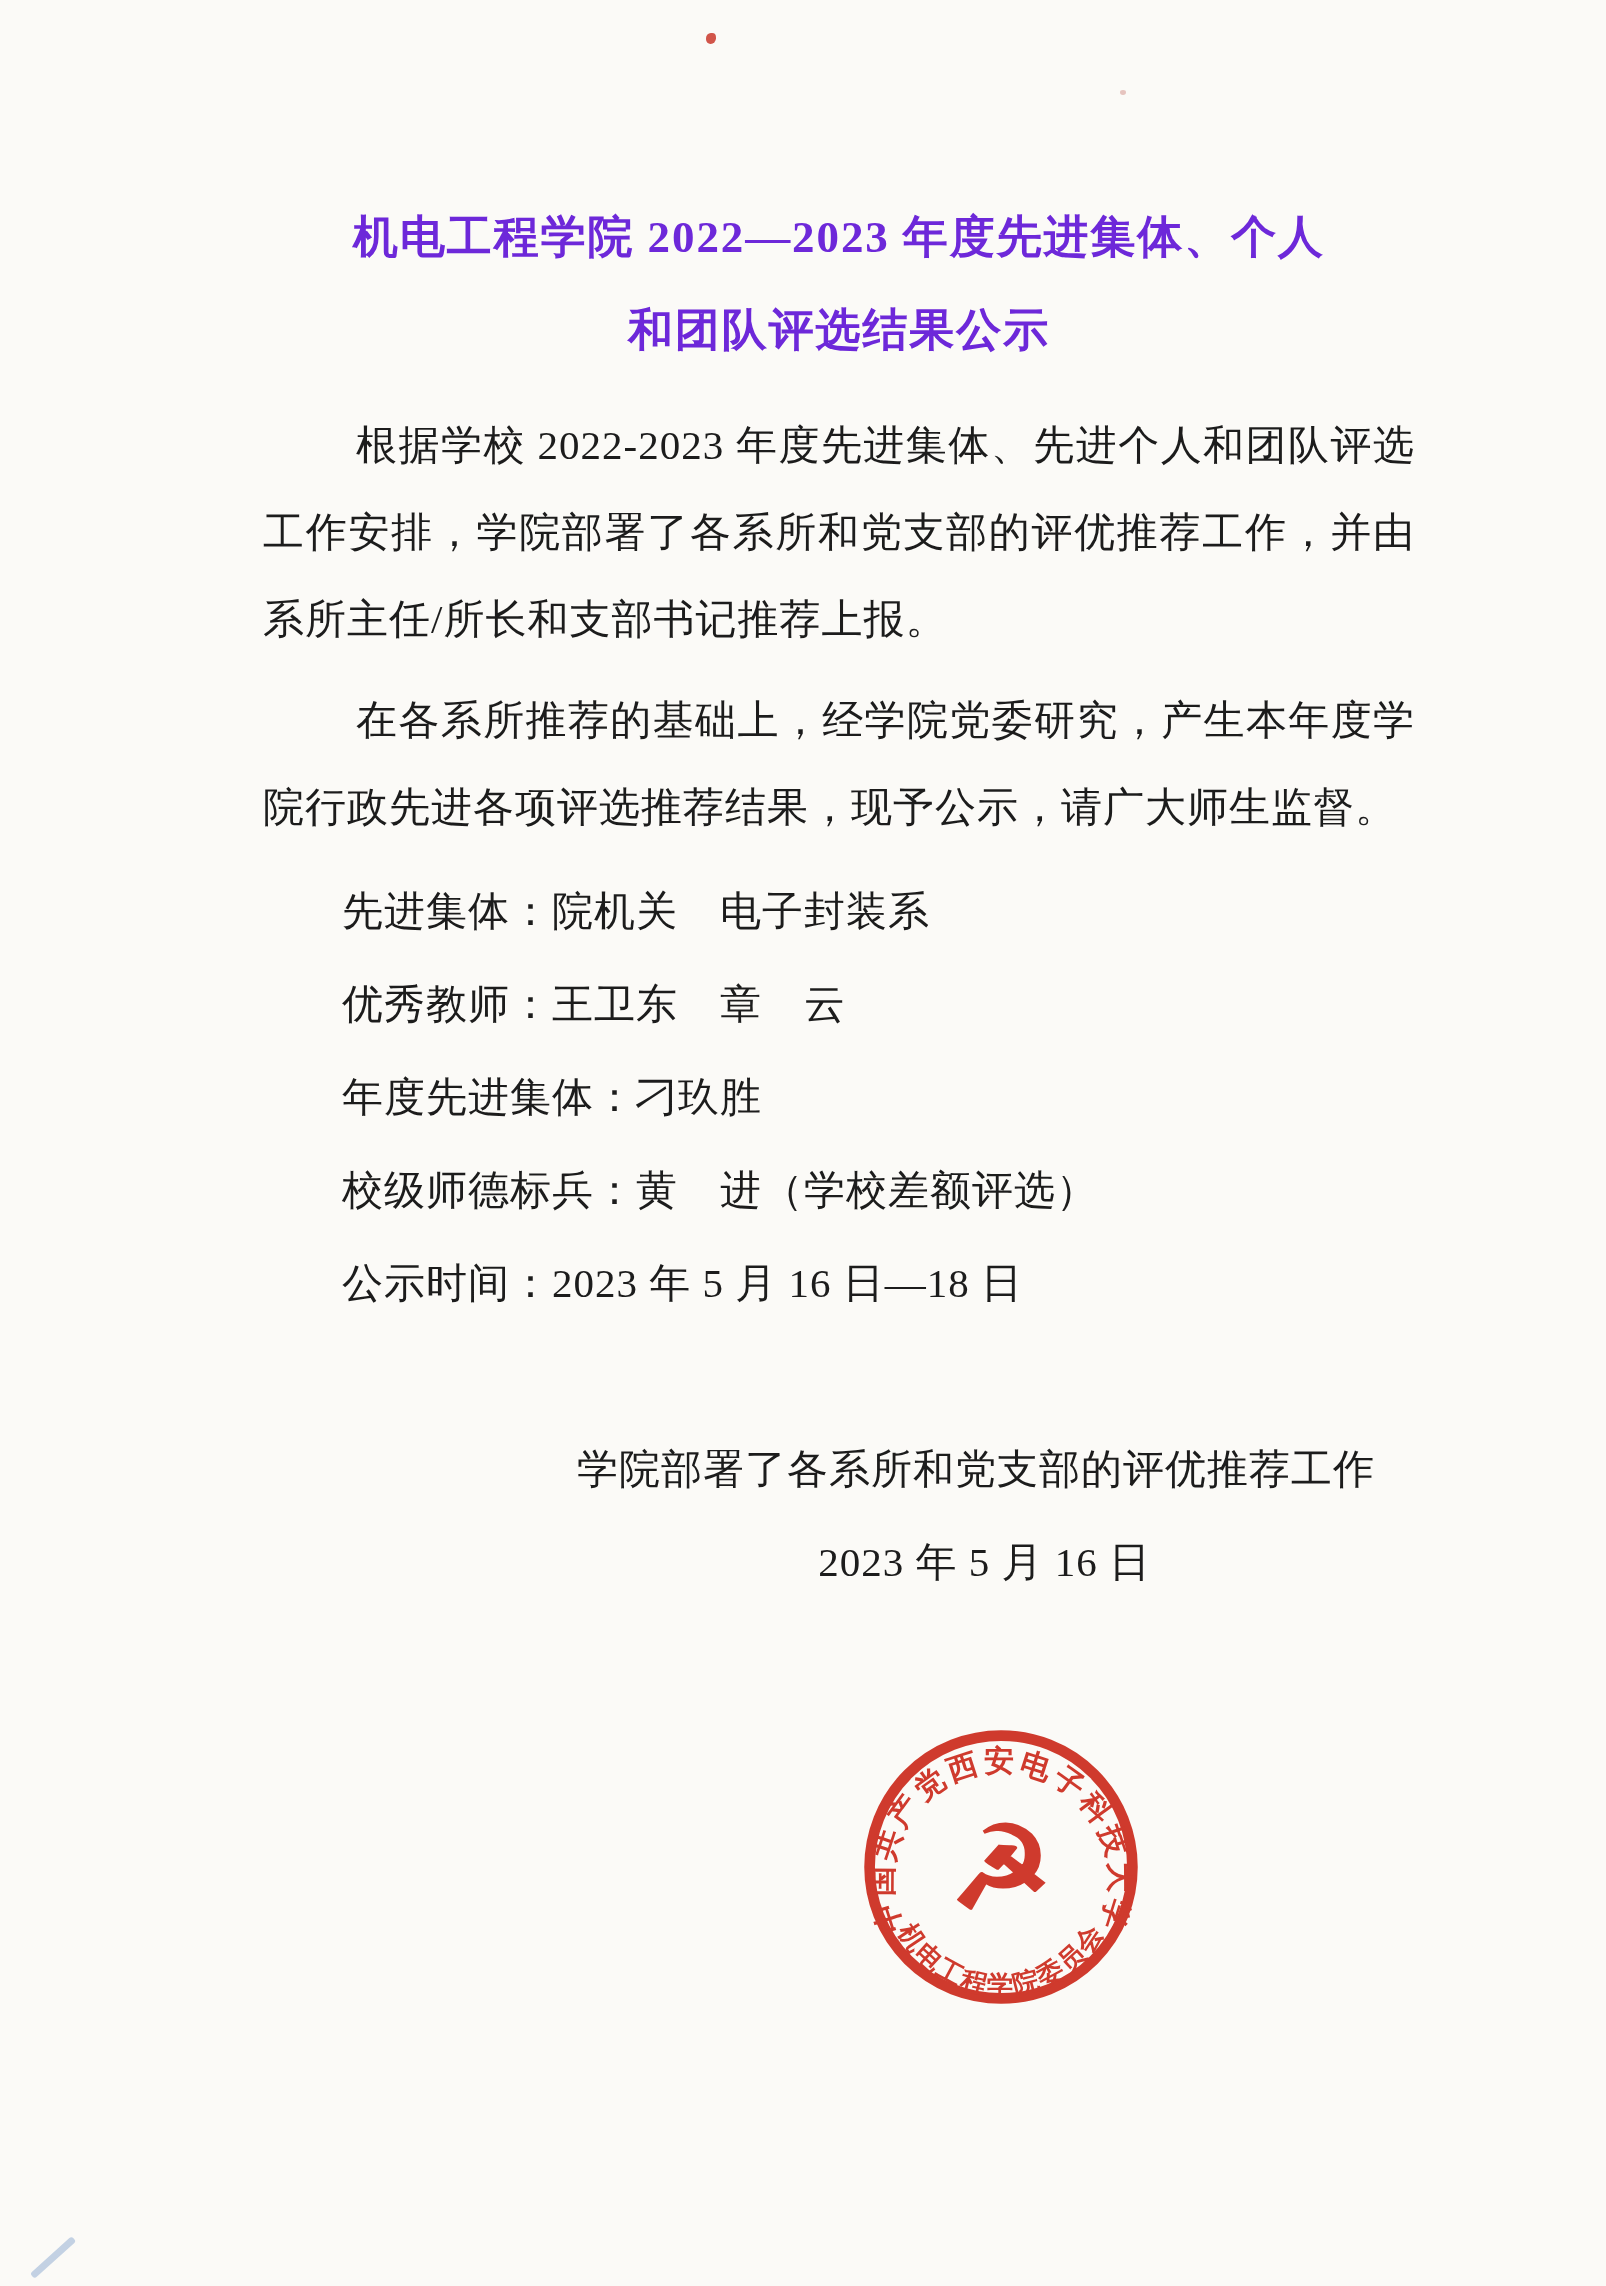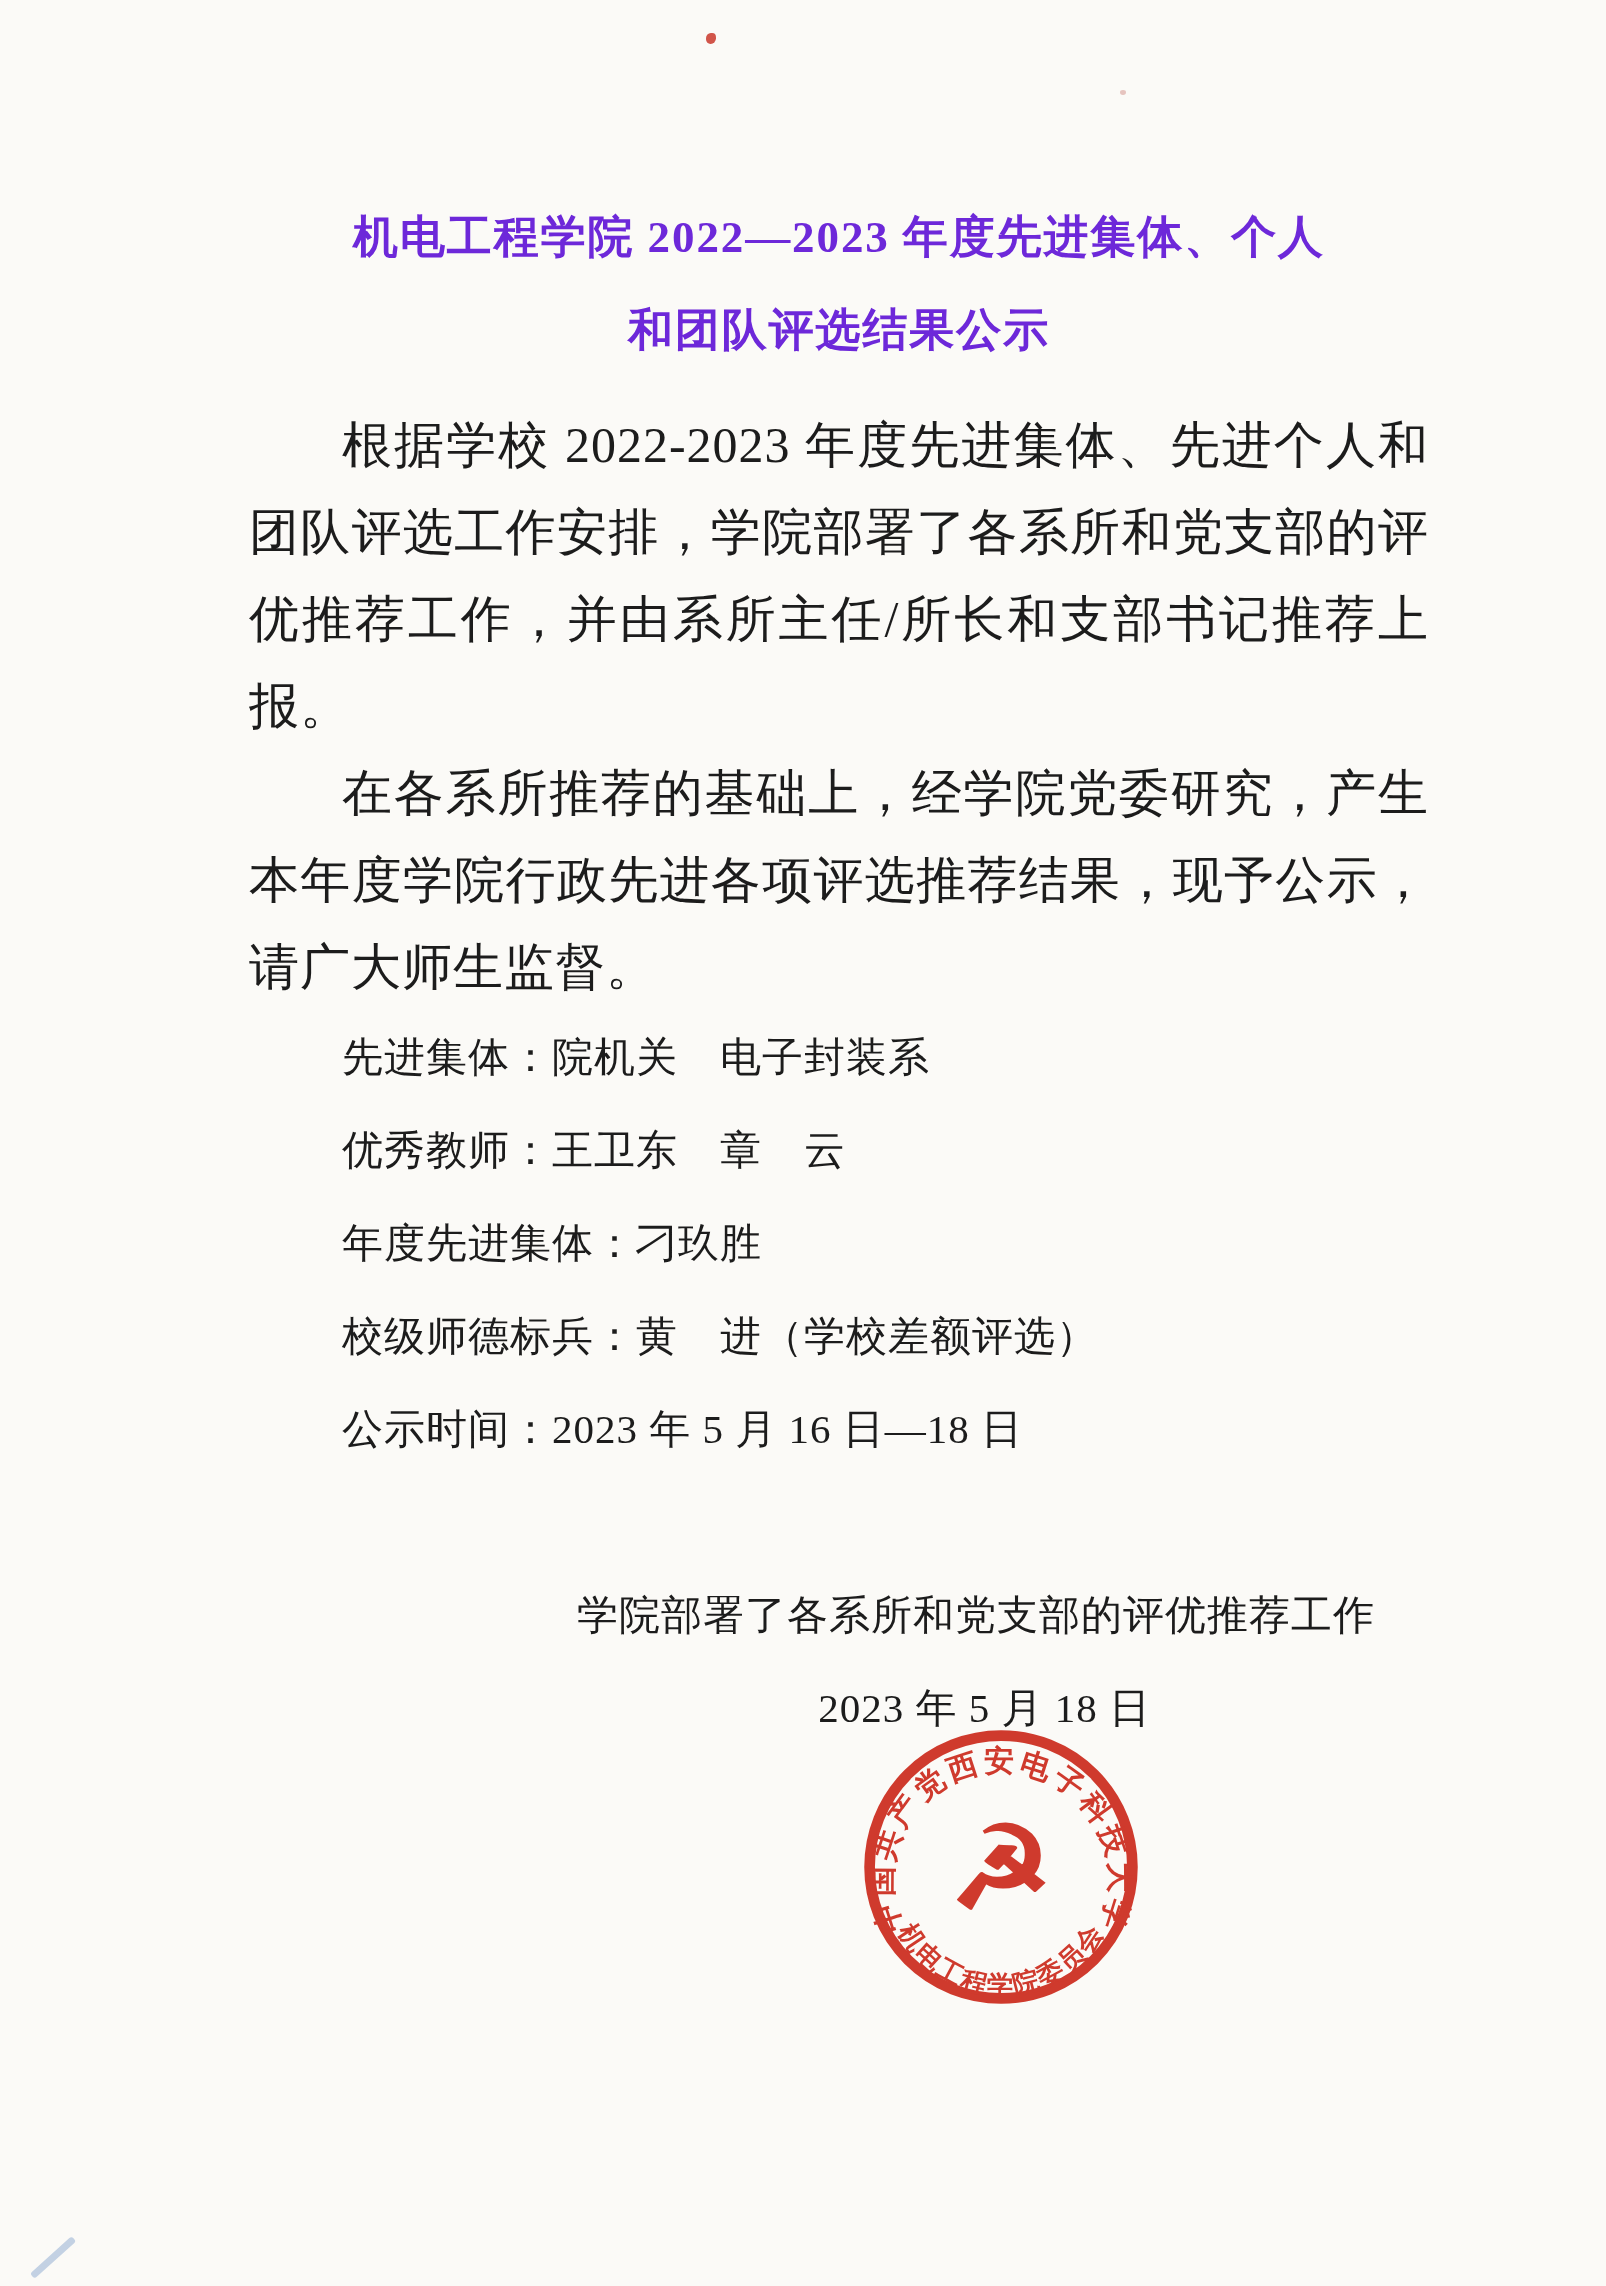--- a/index.html
+++ b/index.html
@@ -27,8 +27,8 @@
   }
   .tline{display:block;}
   .body-para{
-    margin:0;
-    font-size:50px;
+    margin:14px;
+    font-size:41px;
     line-height:87px;
     text-align:justify;
     text-indent:93px;

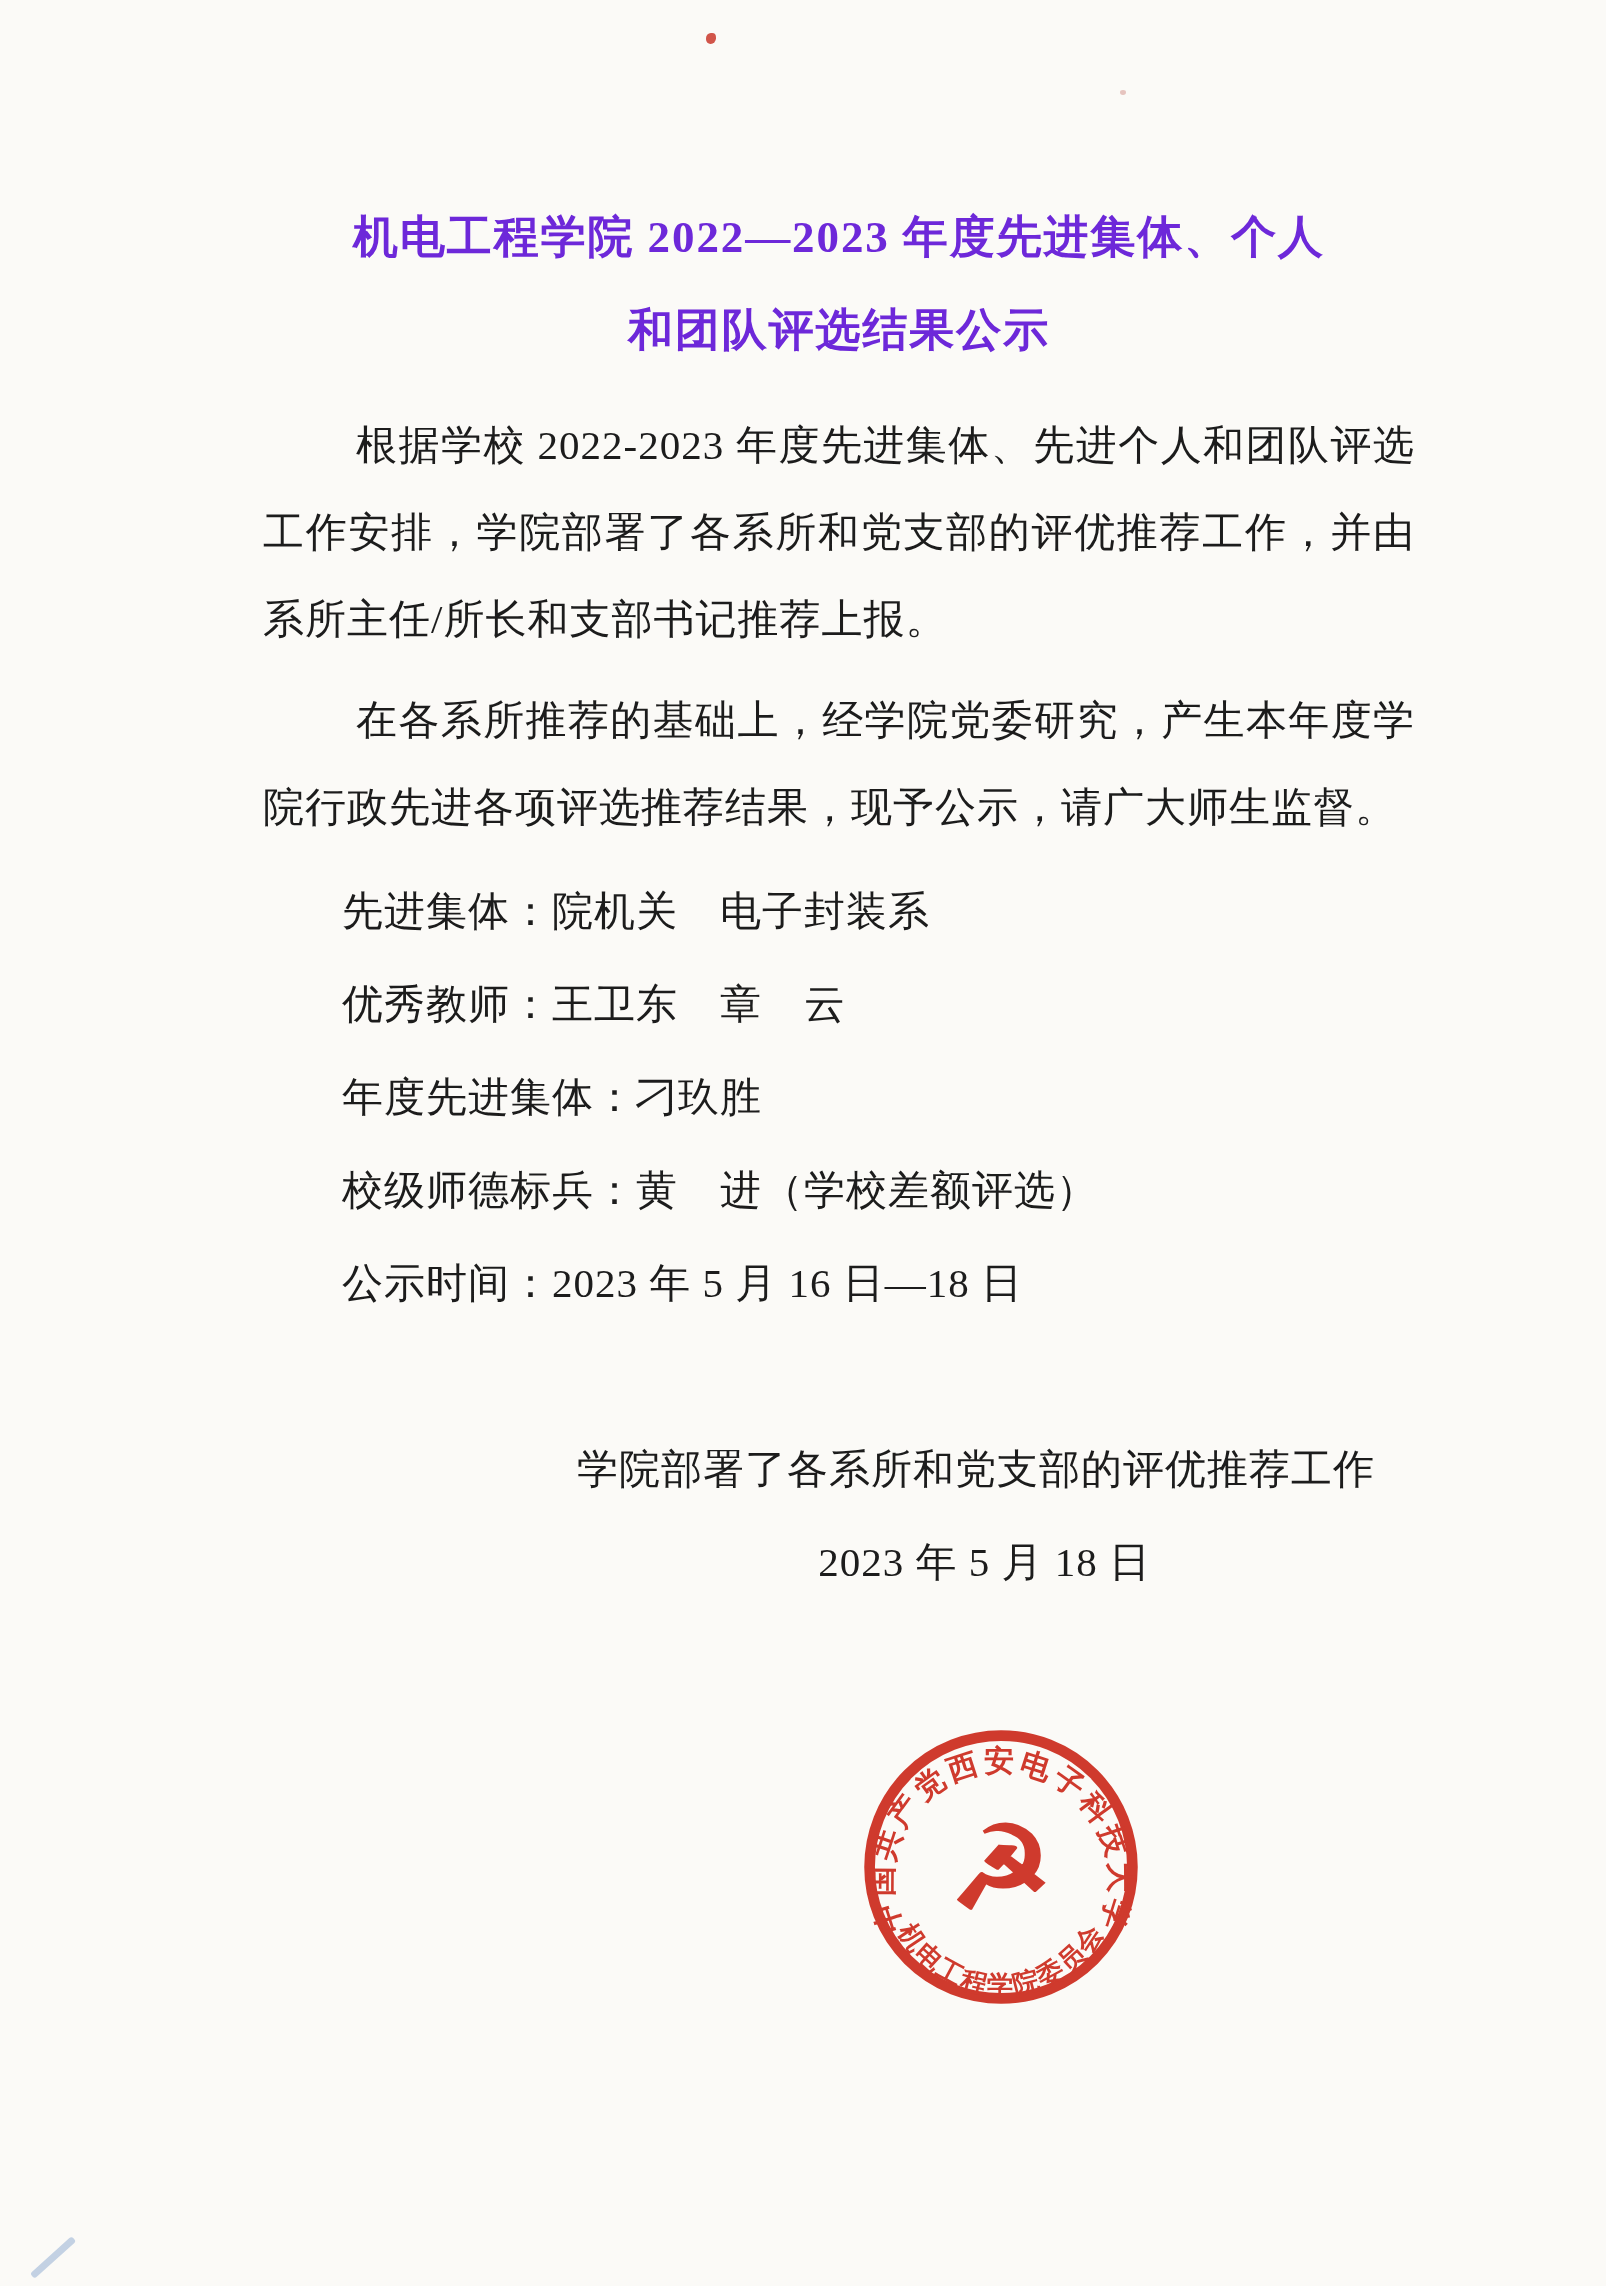--- a/index.html
+++ b/index.html
@@ -122,7 +122,7 @@
 
     <div class="sig-block">
       <p class="sig-line">学院部署了各系所和党支部的评优推荐工作</p>
-      <p class="date-line">2023 年 5 月 18 日</p>
+      <p class="date-line">2023 年 5 月 16 日</p>
     </div>
 
   </div>

